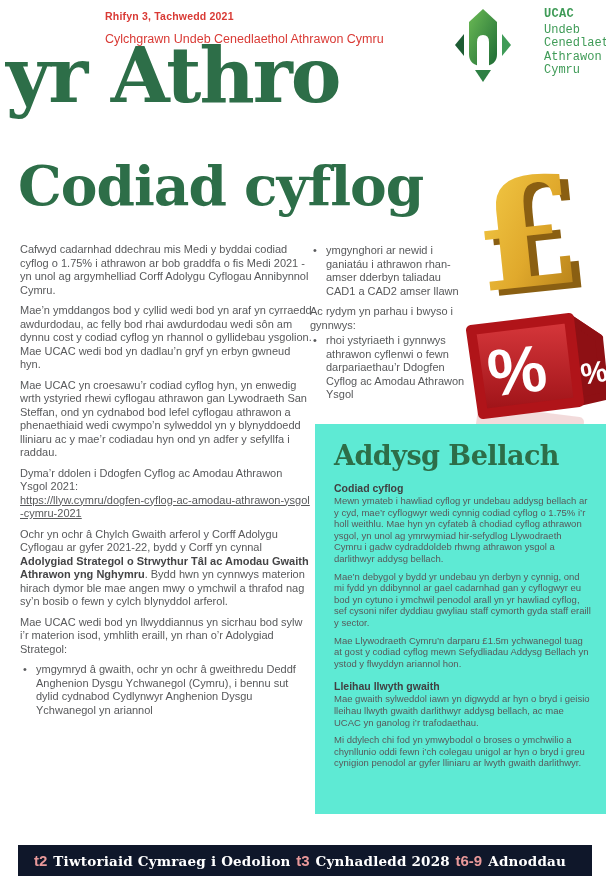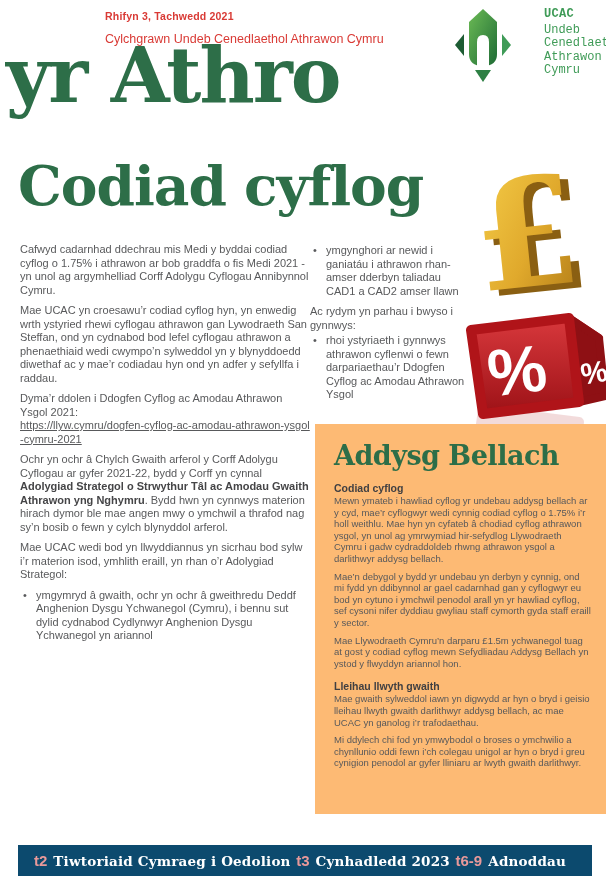--- a/index.html
+++ b/index.html
@@ -145,6 +145,7 @@
 
   <div class="col1">
     <p>Cafwyd cadarnhad ddechrau mis Medi y byddai codiad cyflog o 1.75% i athrawon ar bob graddfa o fis Medi 2021 - yn unol ag argymhelliad Corff Adolygu Cyflogau Annibynnol Cymru.</p>
+    <p>Mae’n ymddangos bod y cyllid wedi bod yn araf yn cyrraedd awdurdodau, ac felly bod rhai awdurdodau wedi sôn am dynnu cost y codiad cyflog yn rhannol o gyllidebau ysgolion. Mae UCAC wedi bod yn dadlau’n gryf yn erbyn gwneud hyn.</p>
     <p>Mae UCAC yn croesawu’r codiad cyflog hyn, yn enwedig wrth ystyried rhewi cyflogau athrawon gan Lywodraeth San Steffan, ond yn cydnabod bod lefel cyflogau athrawon a phenaethiaid wedi cwympo’n sylweddol yn y blynyddoedd diwethaf ac y mae’r codiadau hyn ond yn adfer y sefyllfa i raddau.</p>
     <p><span>Dyma’r ddolen i Ddogfen Cyflog ac Amodau Athrawon Ysgol 2021:</span><br>
       <a href="#" class="doc-link">https://llyw.cymru/dogfen-cyflog-ac-amodau-athrawon-ysgol-cymru-2021</a>

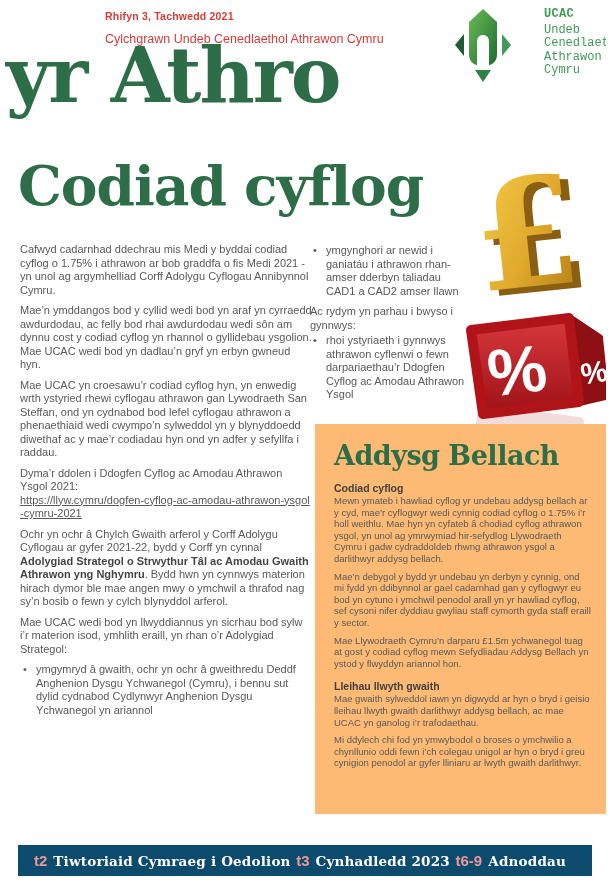--- a/index.html
+++ b/index.html
@@ -146,7 +146,7 @@
   <div class="col1">
     <p>Cafwyd cadarnhad ddechrau mis Medi y byddai codiad cyflog o 1.75% i athrawon ar bob graddfa o fis Medi 2021 - yn unol ag argymhelliad Corff Adolygu Cyflogau Annibynnol Cymru.</p>
     <p>Mae’n ymddangos bod y cyllid wedi bod yn araf yn cyrraedd awdurdodau, ac felly bod rhai awdurdodau wedi sôn am dynnu cost y codiad cyflog yn rhannol o gyllidebau ysgolion. Mae UCAC wedi bod yn dadlau’n gryf yn erbyn gwneud hyn.</p>
-    <p>Mae UCAC yn croesawu’r codiad cyflog hyn, yn enwedig wrth ystyried rhewi cyflogau athrawon gan Lywodraeth San Steffan, ond yn cydnabod bod lefel cyflogau athrawon a phenaethiaid wedi cwympo’n sylweddol yn y blynyddoedd diwethaf ac y mae’r codiadau hyn ond yn adfer y sefyllfa i raddau.</p>
+    <p>Mae UCAC yn croesawu’r codiad cyflog hyn, yn enwedig wrth ystyried rhewi cyflogau athrawon gan Lywodraeth San Steffan, ond yn cydnabod bod lefel cyflogau athrawon a phenaethiaid wedi cwympo’n sylweddol yn y blynyddoedd lliniaru ac y mae’r codiadau hyn ond yn adfer y sefyllfa i raddau.</p>
     <p><span>Dyma’r ddolen i Ddogfen Cyflog ac Amodau Athrawon Ysgol 2021:</span><br>
       <a href="#" class="doc-link">https://llyw.cymru/dogfen-cyflog-ac-amodau-athrawon-ysgol-cymru-2021</a>
     </p>

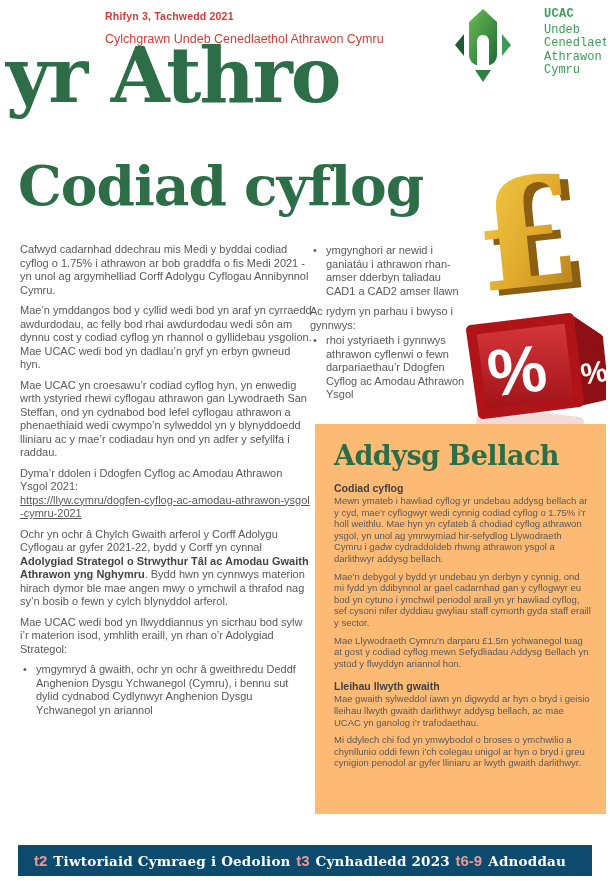--- a/index.html
+++ b/index.html
@@ -52,7 +52,7 @@
   
   .panel {
     position:absolute; left:315px; top:424px; width:295px; height:390px;
-    background:#fdba74; box-sizing:border-box; padding:14px 19px 10px; overflow:hidden;
+    background:#5eead4; box-sizing:border-box; padding:14px 19px 10px; overflow:hidden;
   }
   .panel-title {
     font-family:"DejaVu Serif", serif; font-weight:bold;

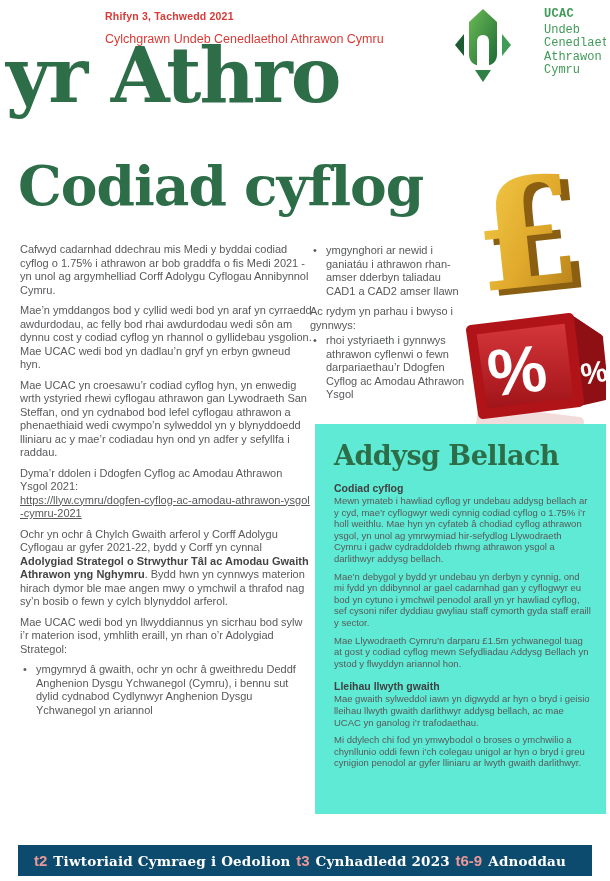--- a/index.html
+++ b/index.html
@@ -64,7 +64,7 @@
   
   .footer {
     position:absolute; left:18px; top:845px; width:574px; height:31px;
-    background:#0c4a6e; display:flex; align-items:center;
+    background:#0f172a; display:flex; align-items:center;
     box-sizing:border-box; padding:0 26px 0 16px; justify-content:space-between;
   }
   .footer-item { display:flex; align-items:baseline; gap:6px; white-space:nowrap; }

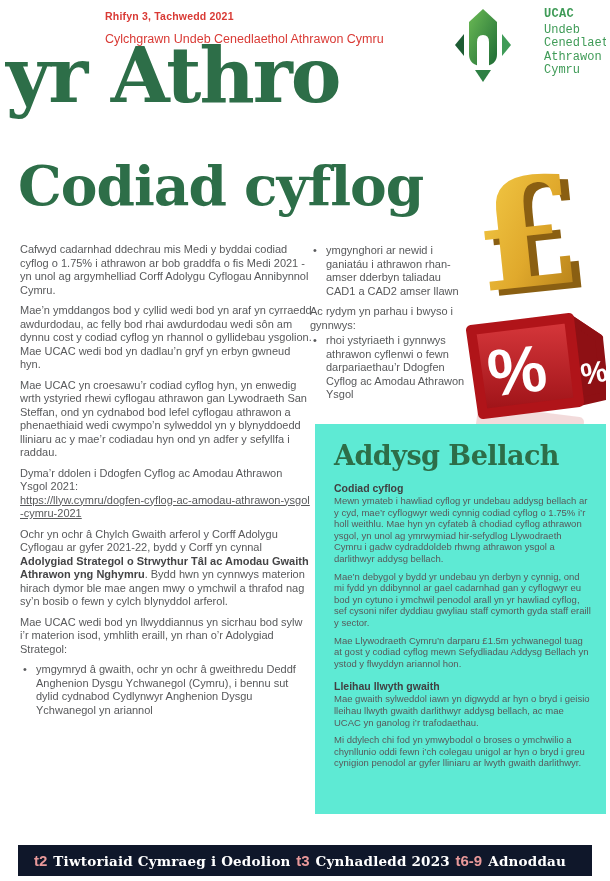--- a/index.html
+++ b/index.html
@@ -186,7 +186,7 @@
     </span>
     <span class="footer-item">
       <span class="pageref">t3</span>
-      <span class="flabel">Cynhadledd 2023</span>
+      <span class="flabel">Cynhadledd 2028</span>
     </span>
     <span class="footer-item">
       <span class="pageref">t6-9</span>

